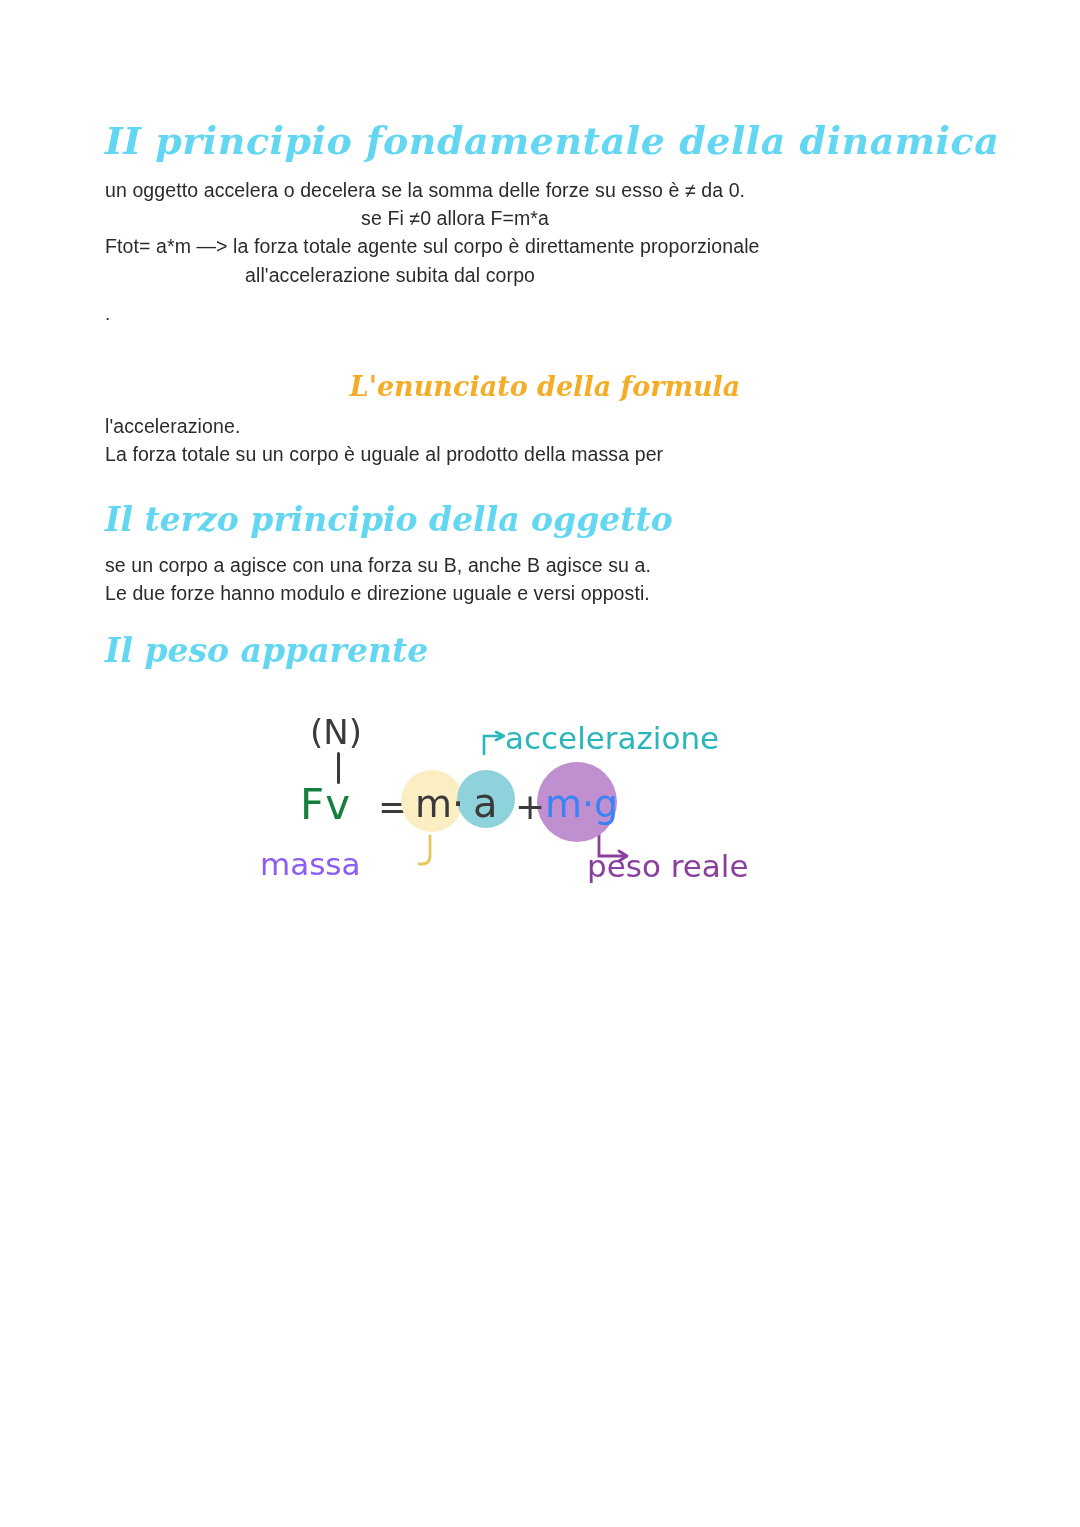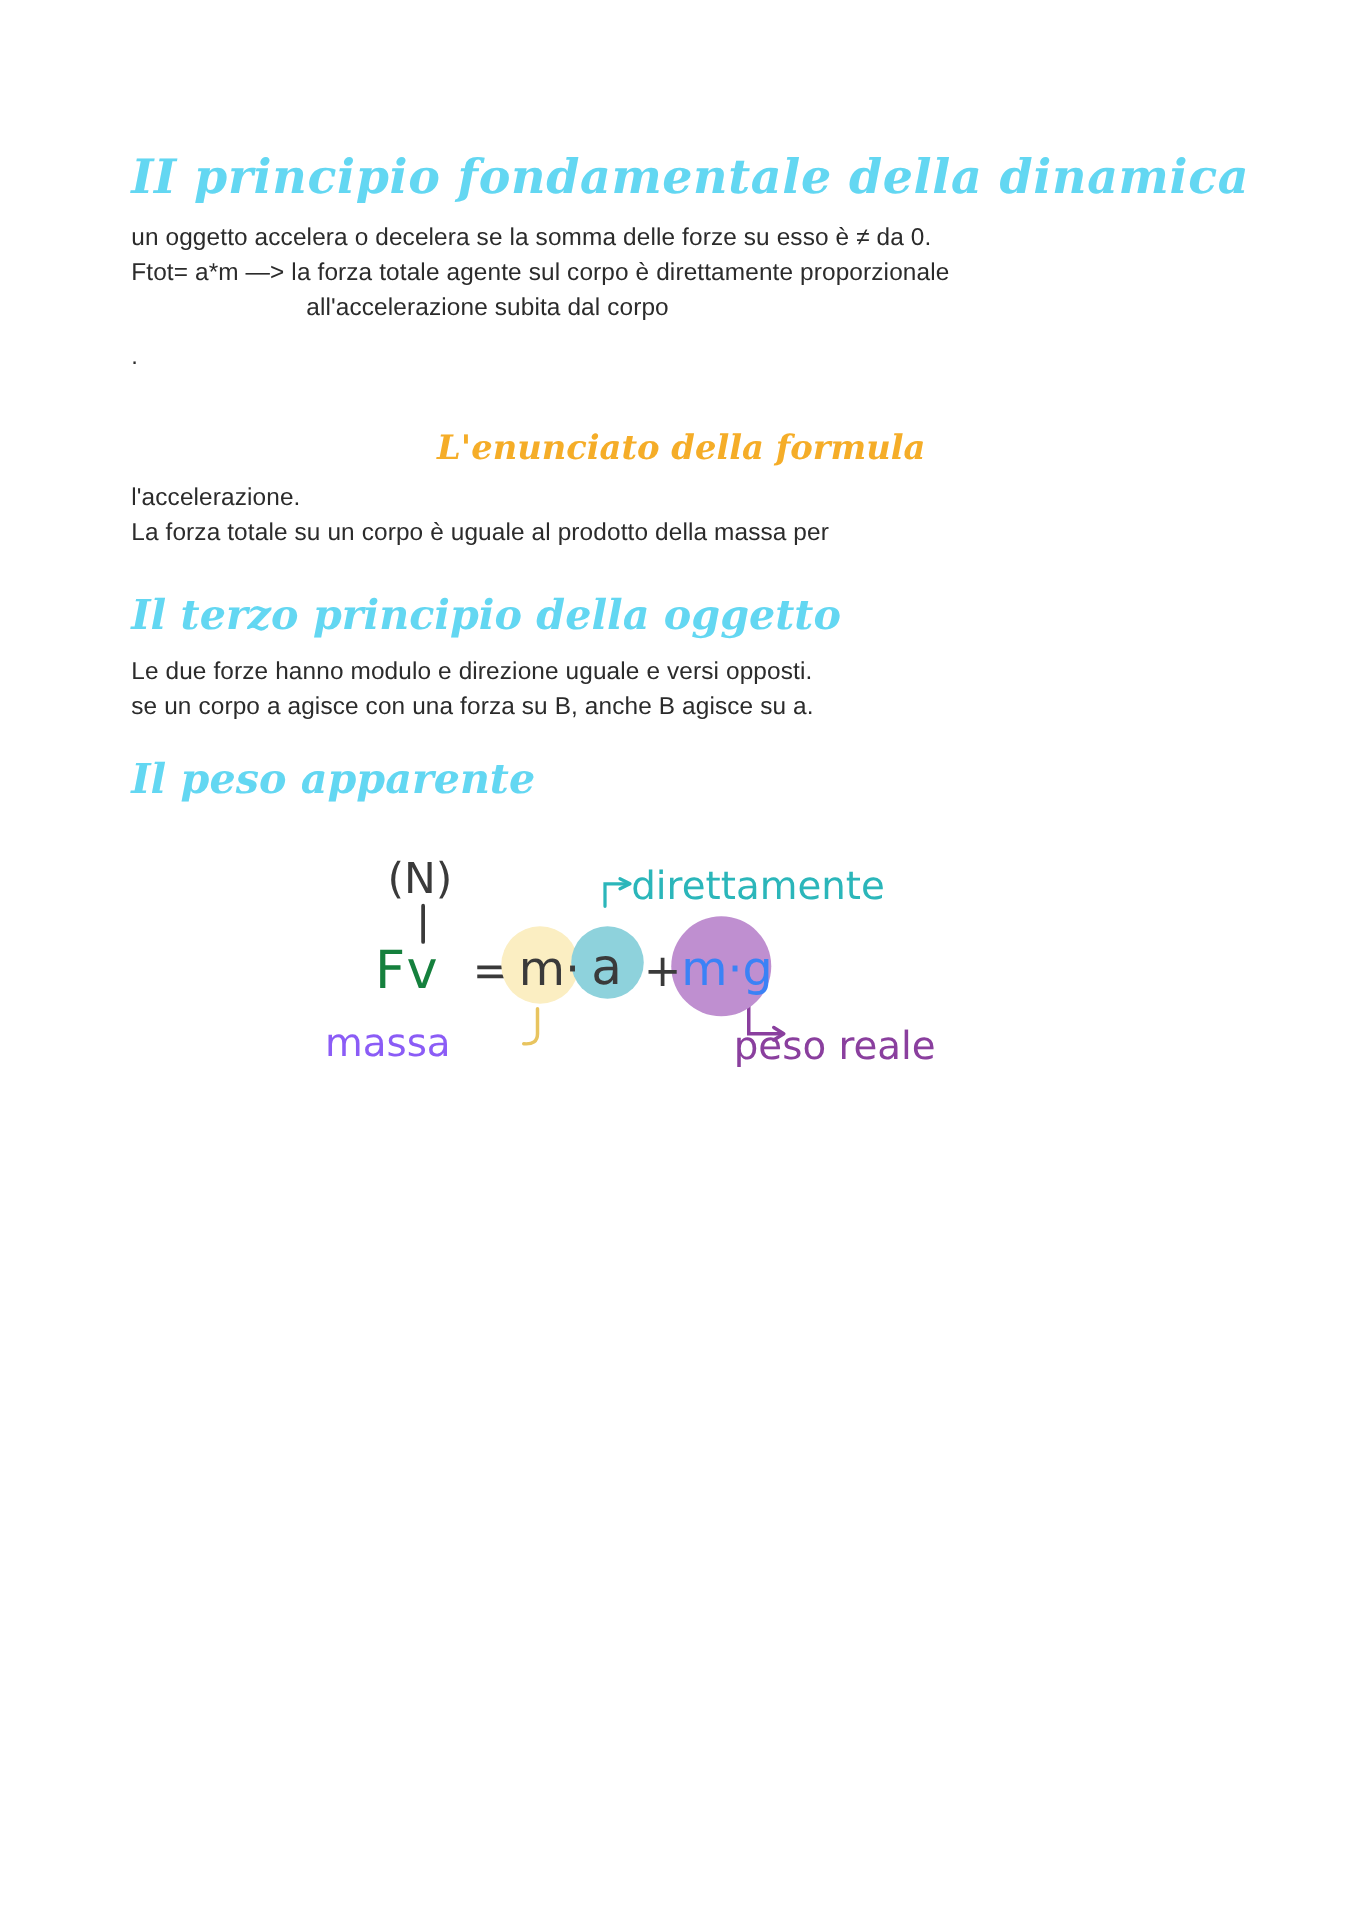--- a/index.html
+++ b/index.html
@@ -233,6 +233,7 @@
 
     <h1 class="h-main">II principio fondamentale della dinamica</h1>
     <p class="body-text">un oggetto accelera o decelera se la somma delle forze su esso è ≠ da 0.</p>
+    <p class="body-text centered">se Fi ≠0 allora F=m*a</p>
     <p class="body-text">Ftot= a*m —&gt; la forza totale agente sul corpo è direttamente proporzionale</p>
     <p class="body-text indent">all'accelerazione subita dal corpo</p>
     <p class="tiny-dot">.</p>

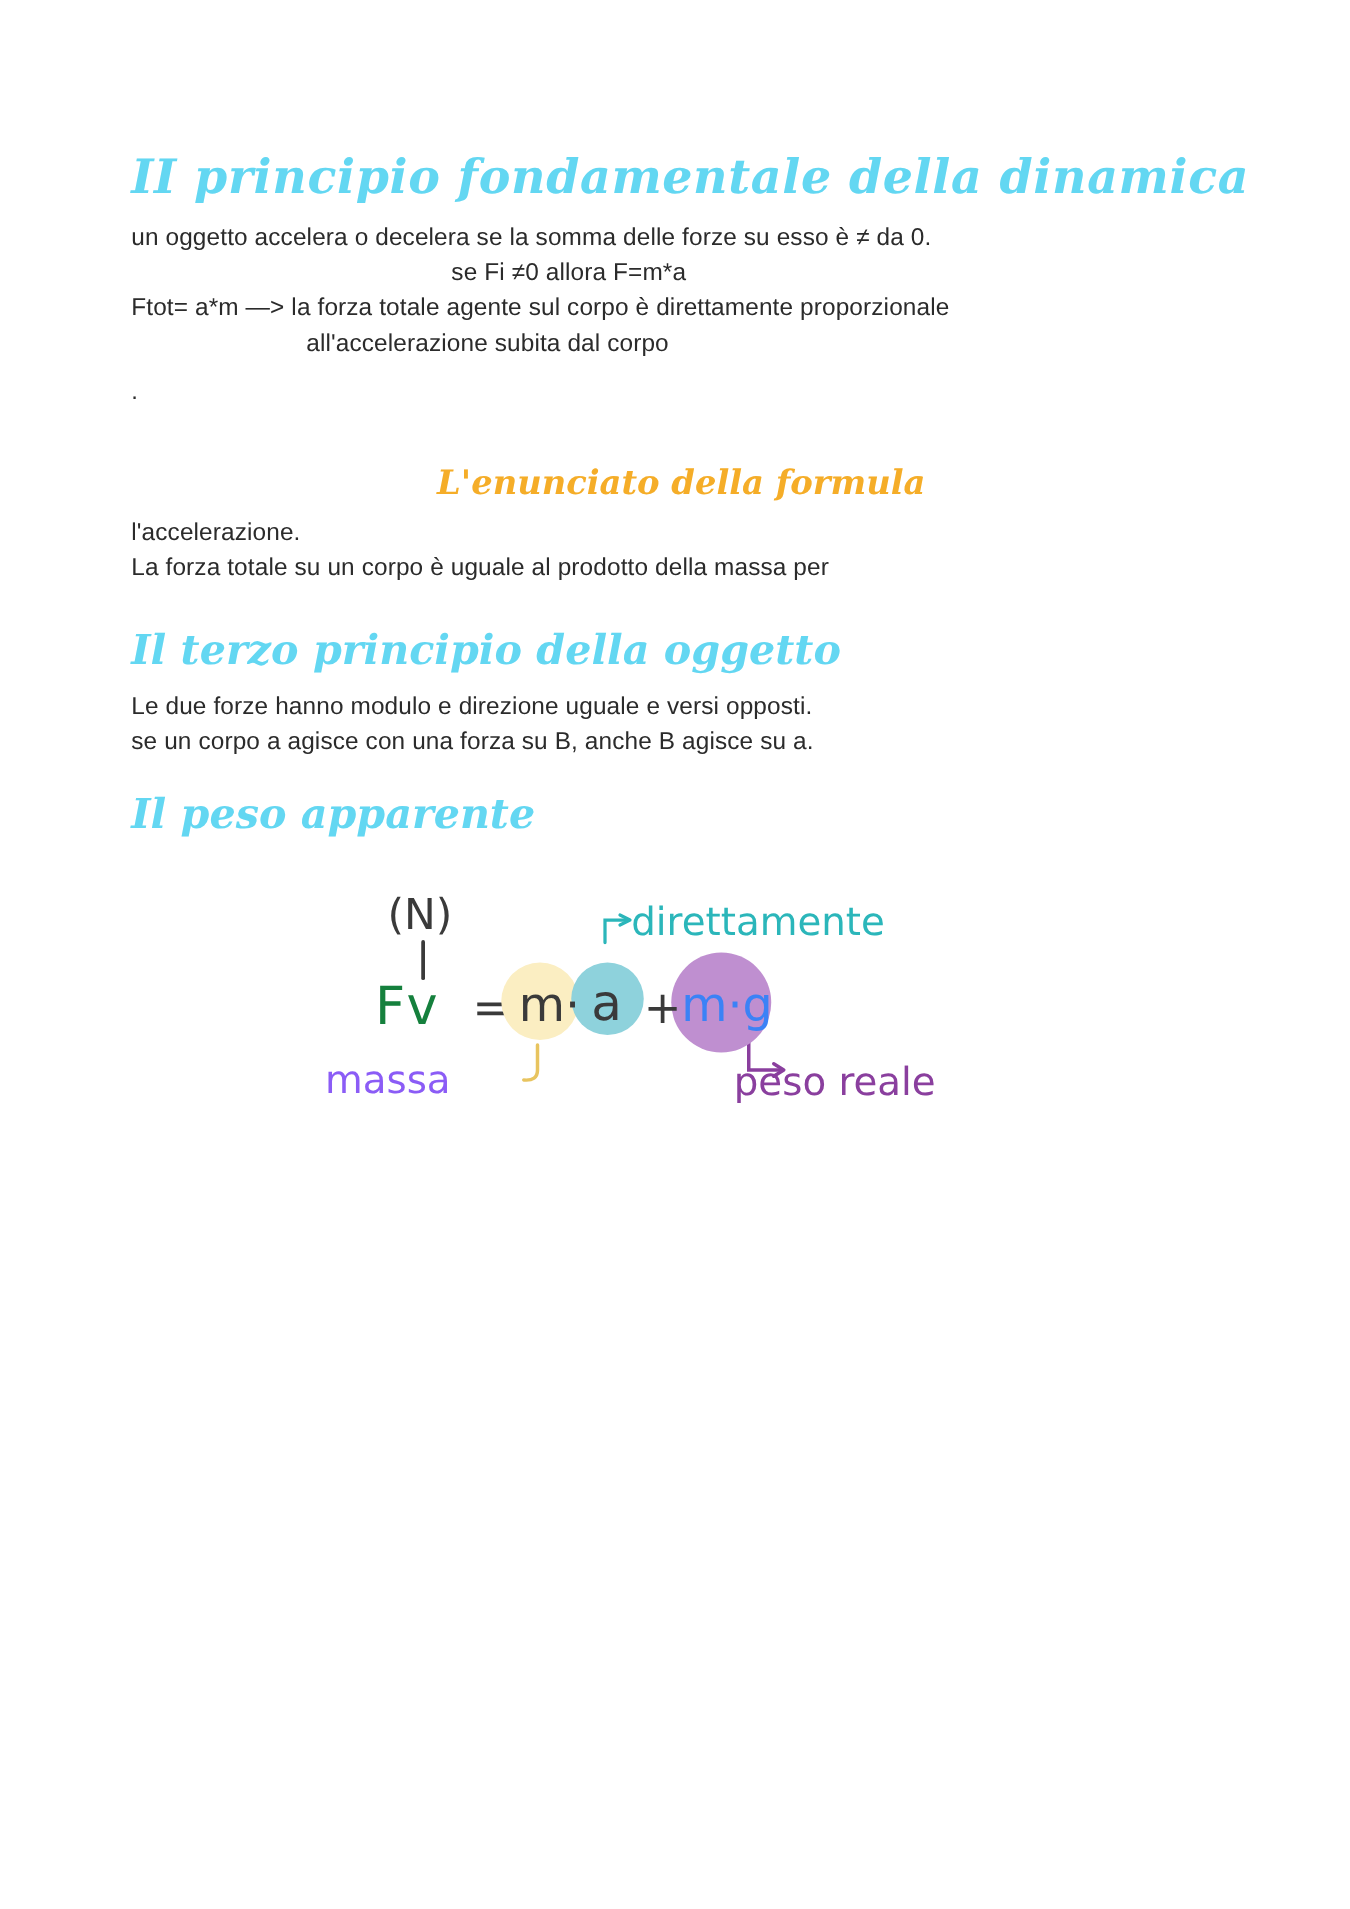--- a/index.html
+++ b/index.html
@@ -247,8 +247,8 @@
     <div class="block-gap-lg"></div>
 
     <h2 class="h-sub-blue">Il terzo principio della oggetto</h2>
+    <p class="body-text">se un corpo a agisce con una forza su B, anche B agisce su a.</p>
     <p class="body-text">Le due forze hanno modulo e direzione uguale e versi opposti.</p>
-    <p class="body-text">se un corpo a agisce con una forza su B, anche B agisce su a.</p>
 
     <div class="block-gap-md"></div>
 

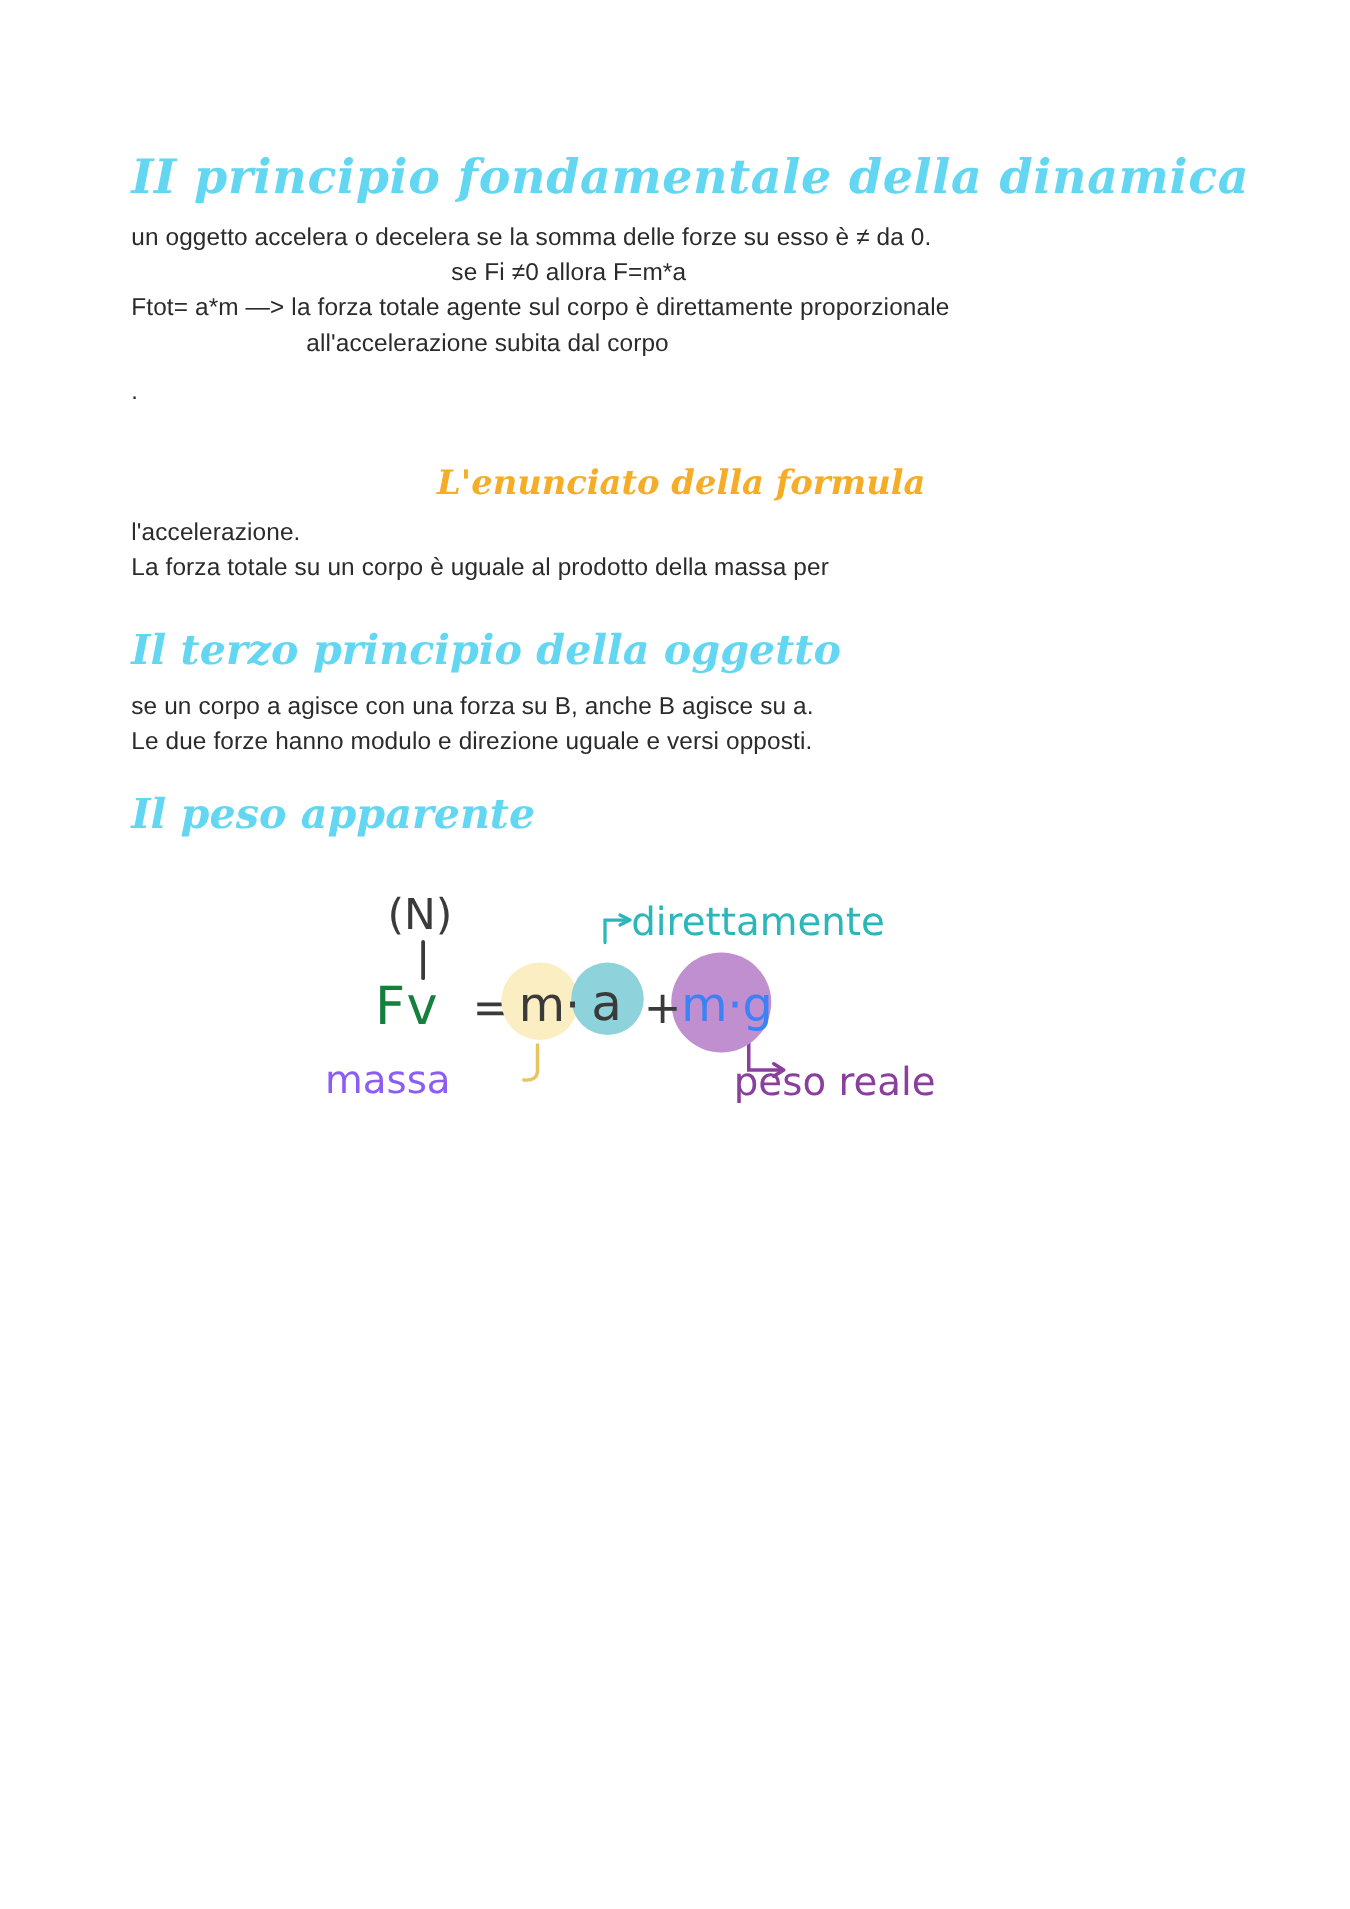--- a/index.html
+++ b/index.html
@@ -274,7 +274,7 @@
         <path d="M3 24 L3 6 L22 6" fill="none" stroke="#2bb6ba" stroke-width="2.6" stroke-linecap="round"></path>
         <path d="M15 2 L23 6 L15 10" fill="none" stroke="#2bb6ba" stroke-width="2.6" stroke-linecap="round" stroke-linejoin="round"></path>
       </svg>
-      <span class="hw lbl-acc">direttamente</span>
+      <span class="hw lbl-acc">accelerazione</span>
 
       <svg class="arrow-massa" viewBox="0 0 26 34">
         <path d="M20 2 L20 22 Q20 31 9 30" fill="none" stroke="#e8c45f" stroke-width="2.8" stroke-linecap="round"></path>

